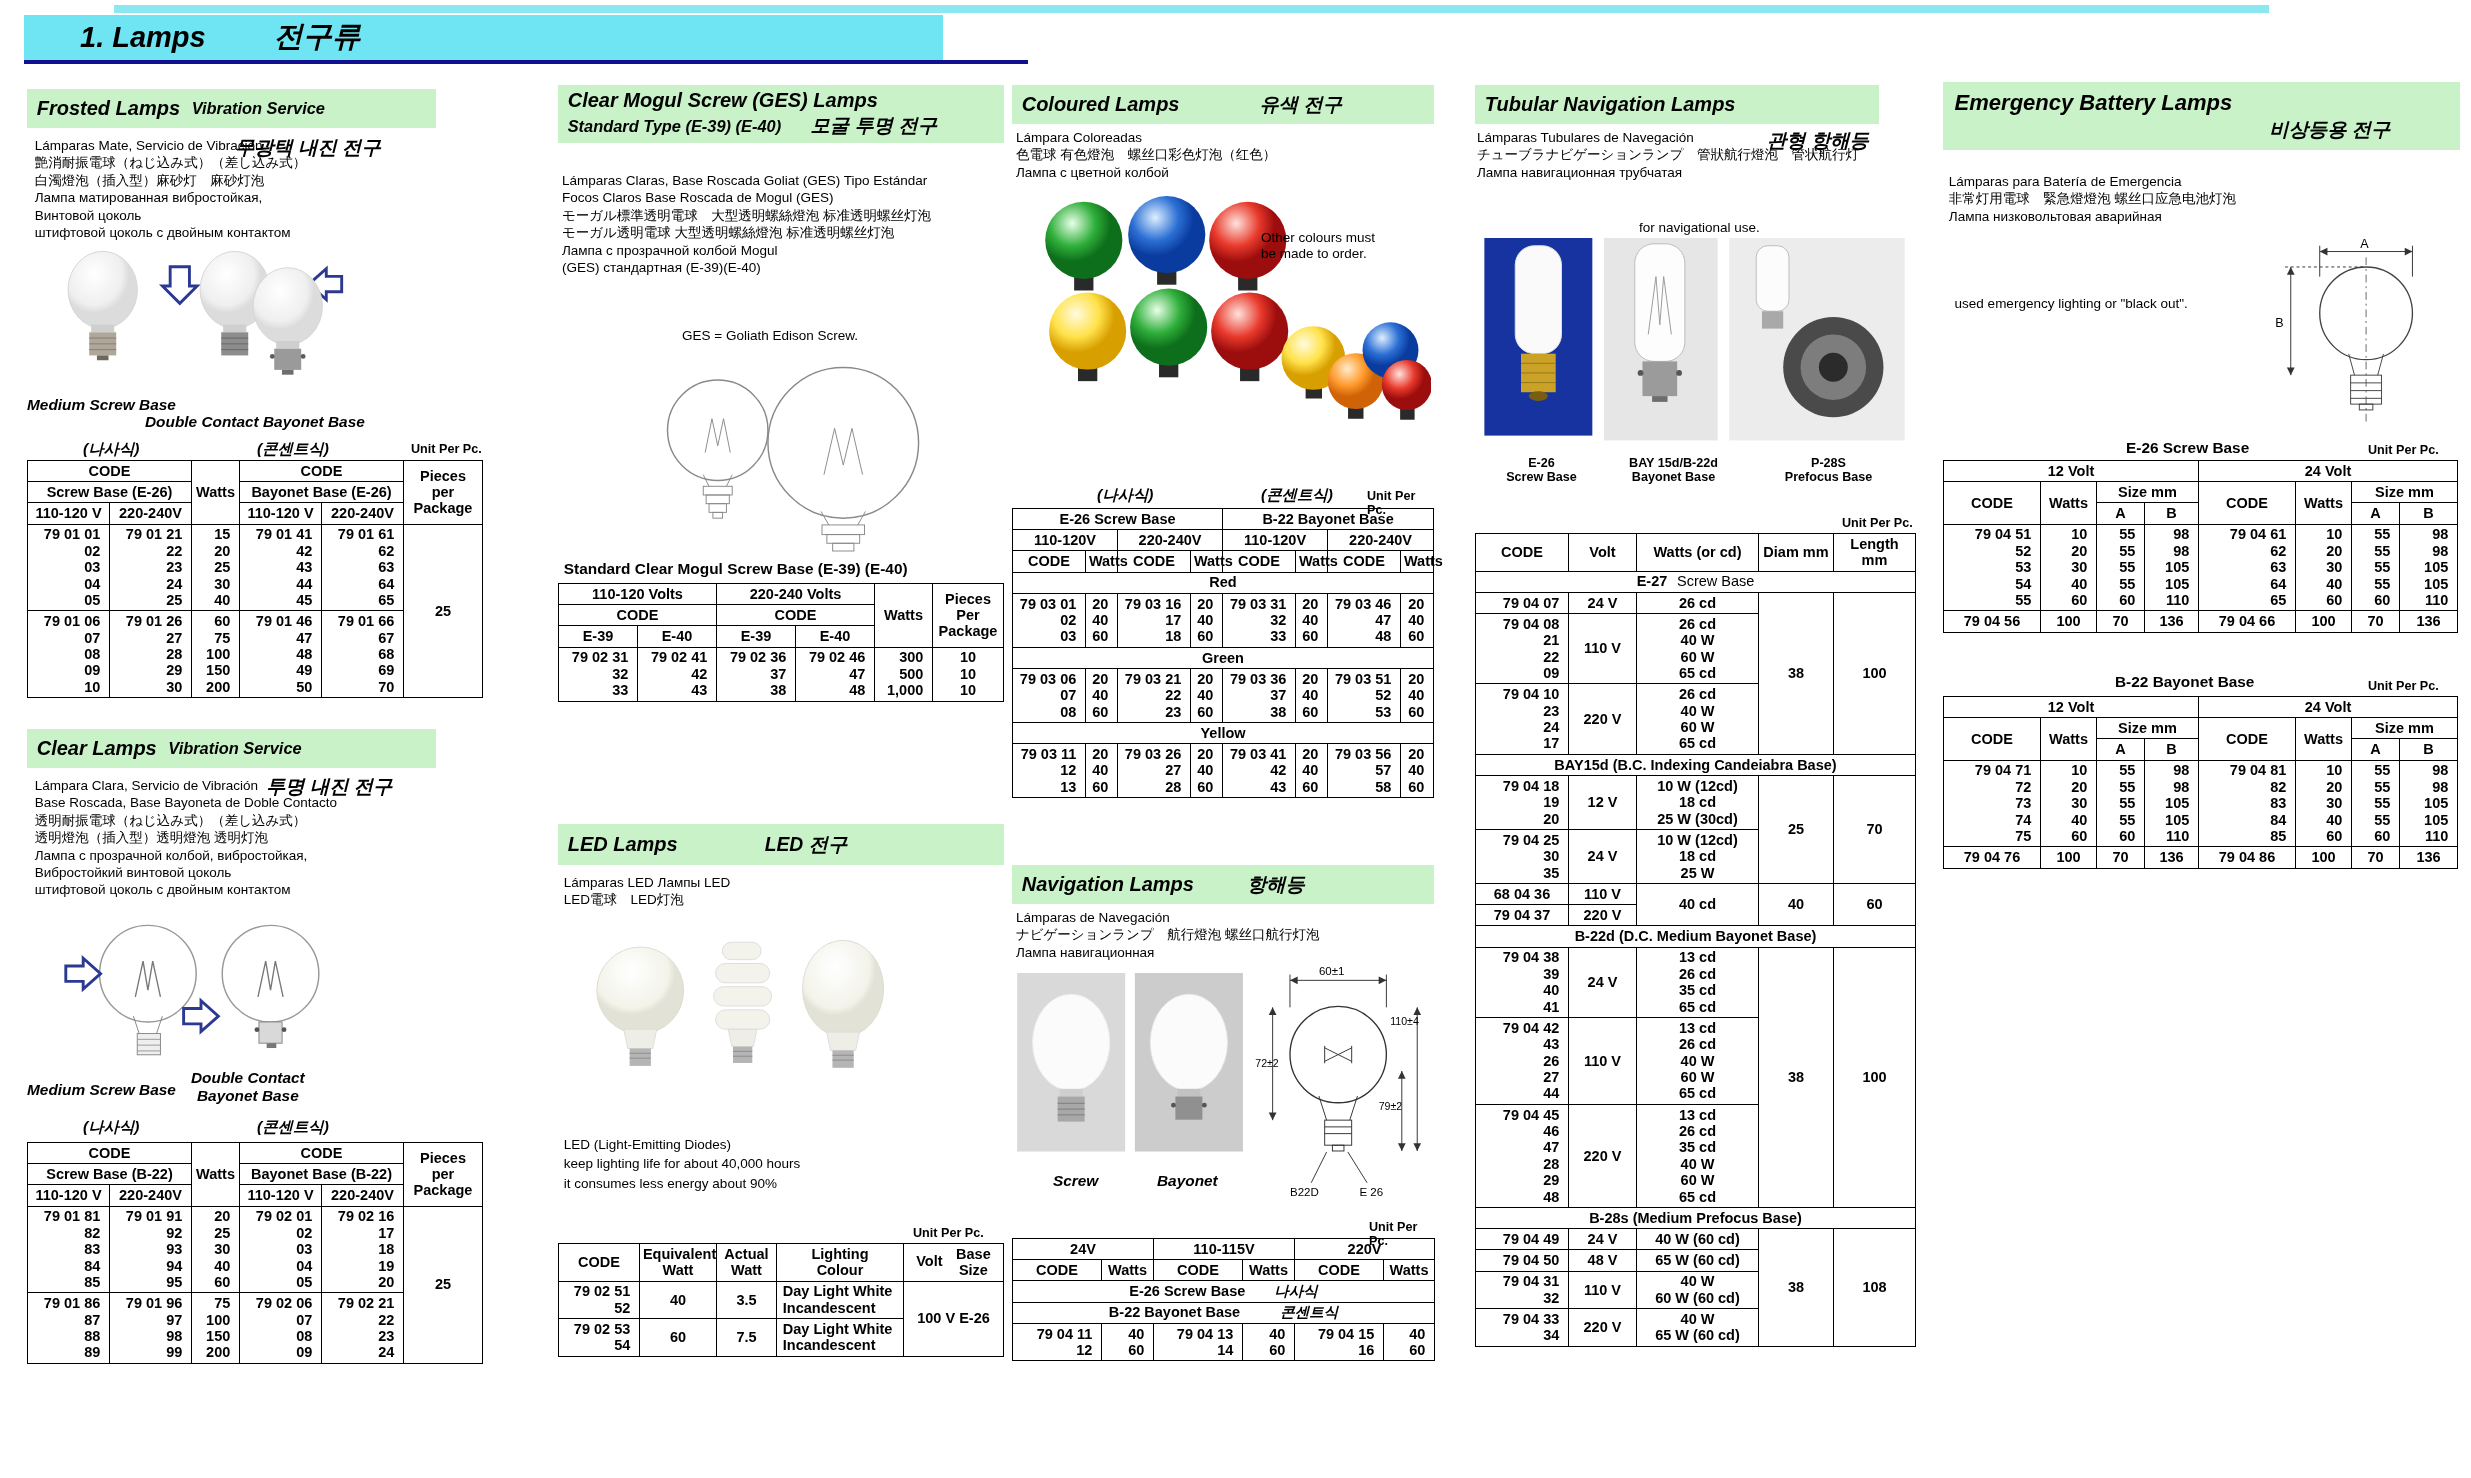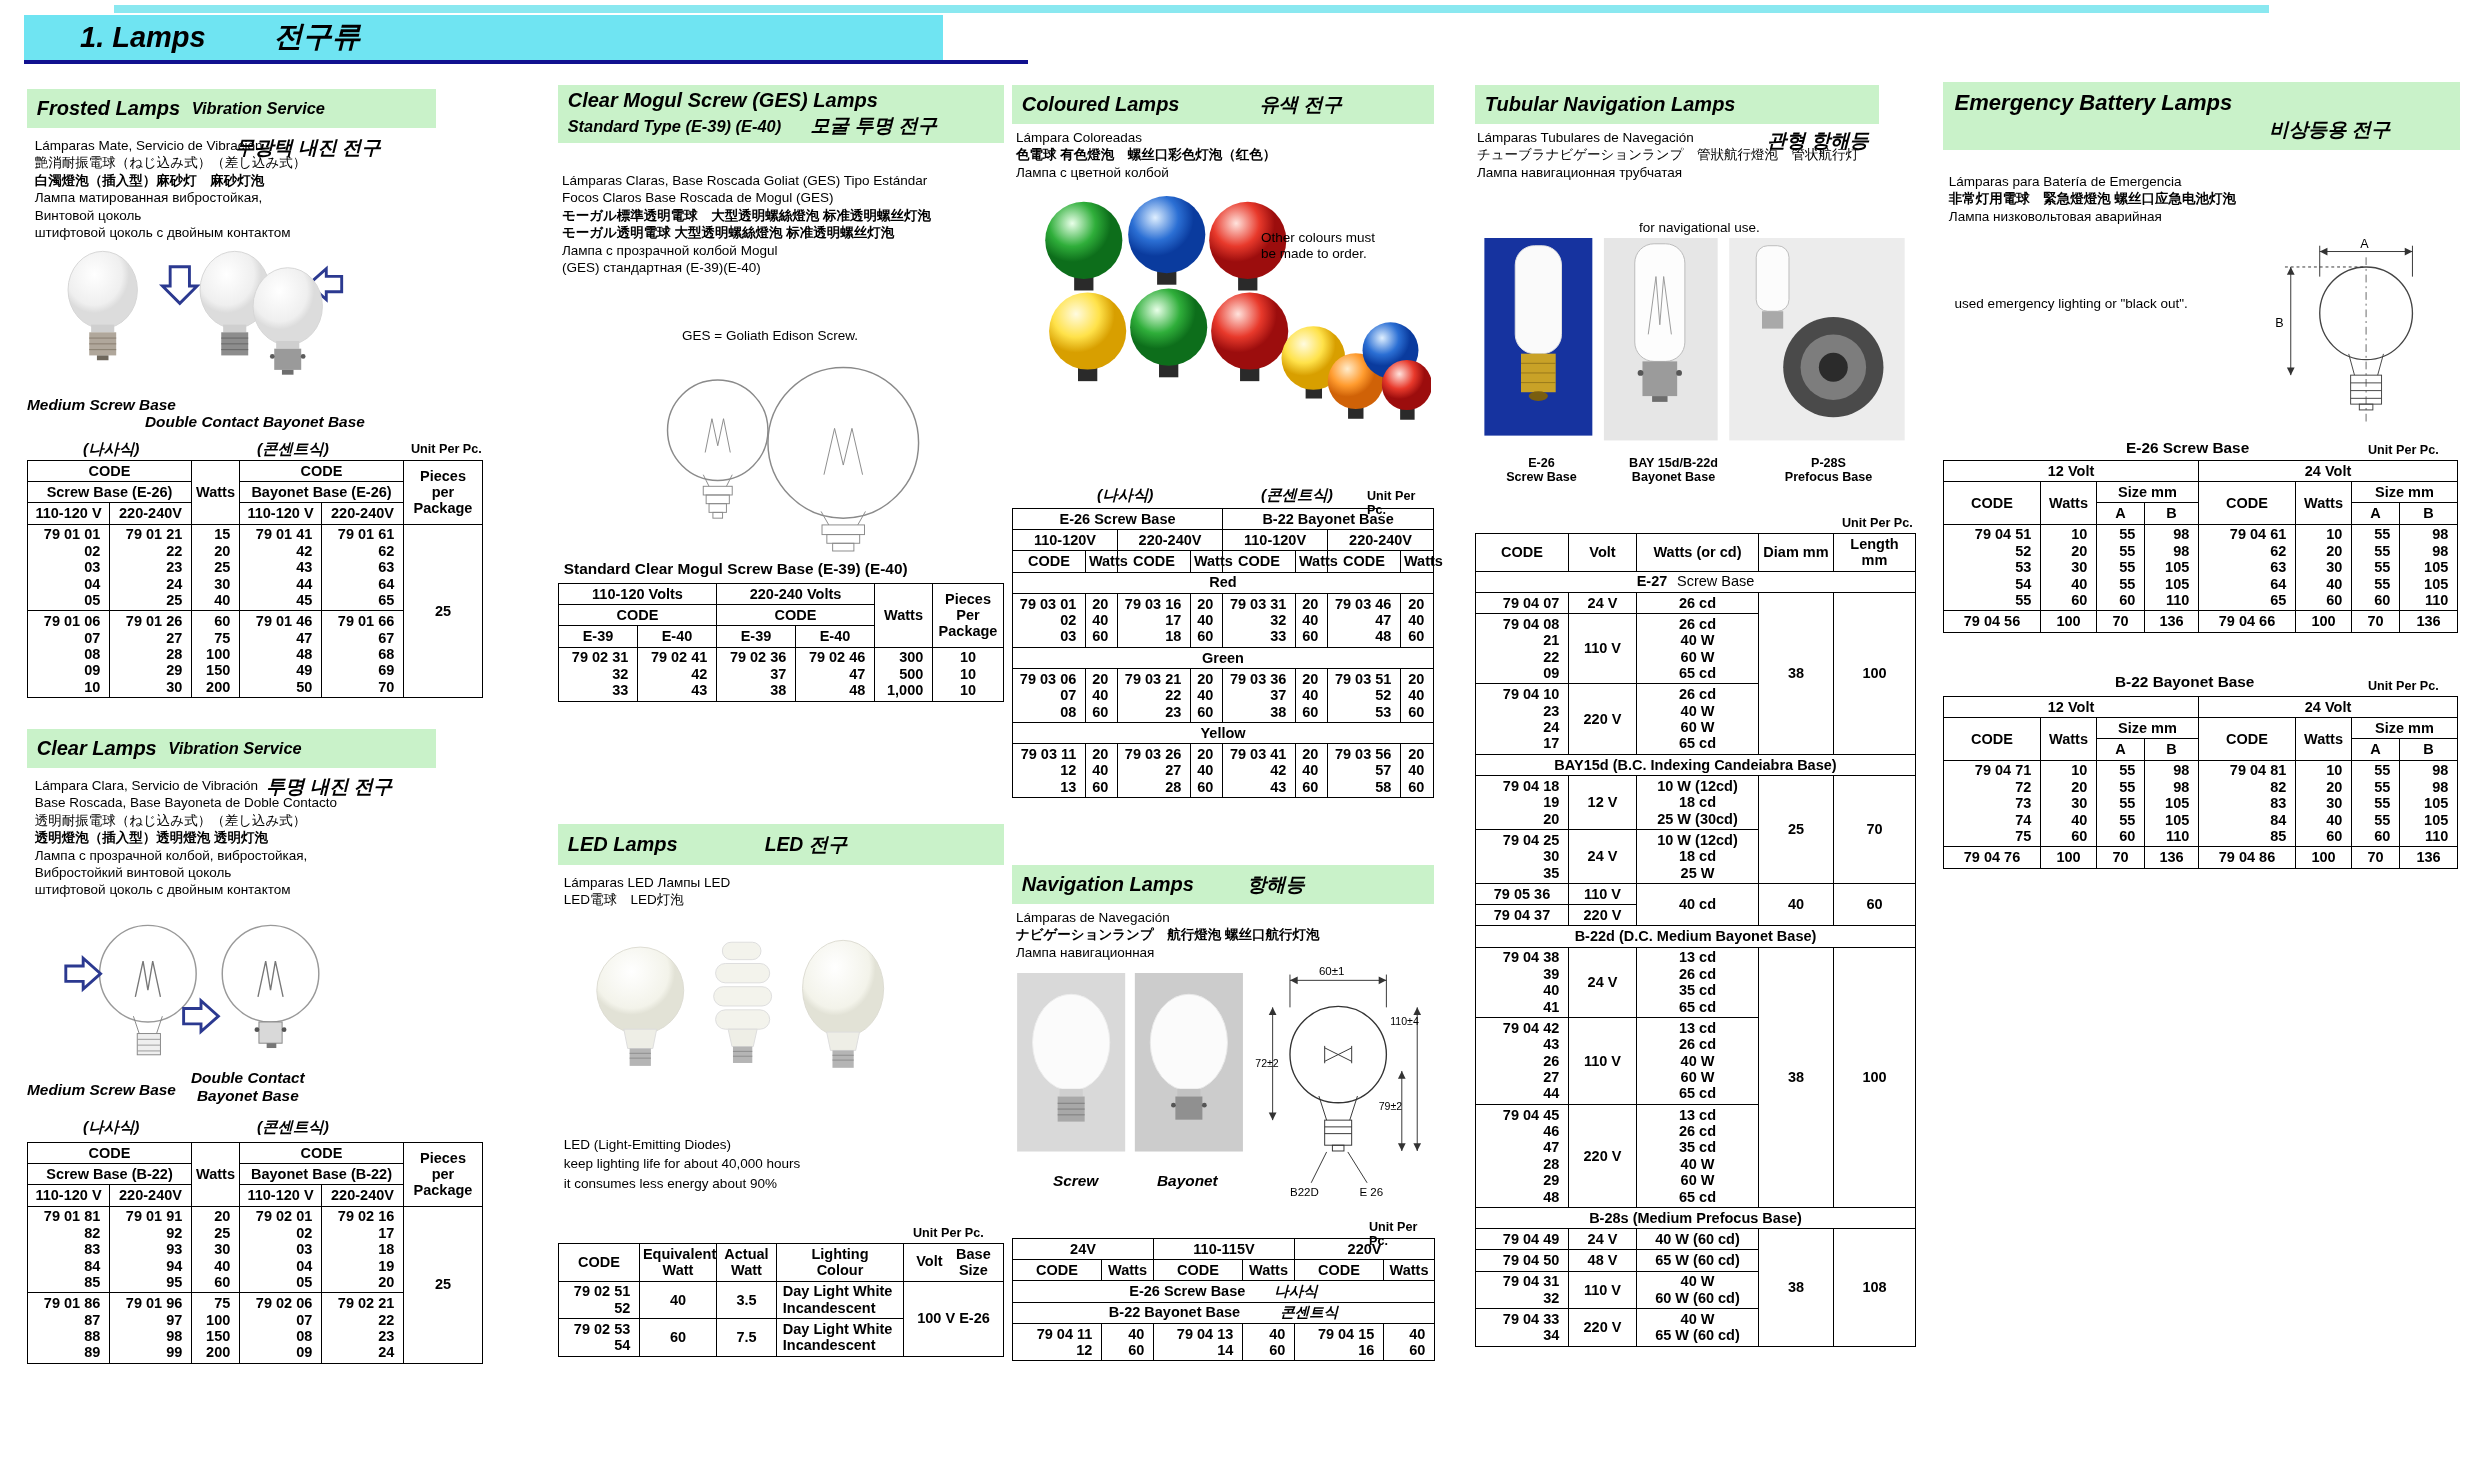--- a/index.html
+++ b/index.html
@@ -15,7 +15,7 @@
   .t20 { font-size:19.3px; } .t17 { font-size:16.4px; }
   .desc { font-size:13.5px; line-height:17.4px; white-space:nowrap; }
   .desc div { white-space:nowrap; }
-  .cjk { font-weight:bold; }
+  .cjk { font-weight:normal; }
   .note { font-size:13.5px; line-height:16.4px; }
   .capt { font-style:italic; font-weight:bold; font-size:15.4px; white-space:nowrap; }
   .lbl { font-style:italic; font-weight:bold; font-size:15.4px; }

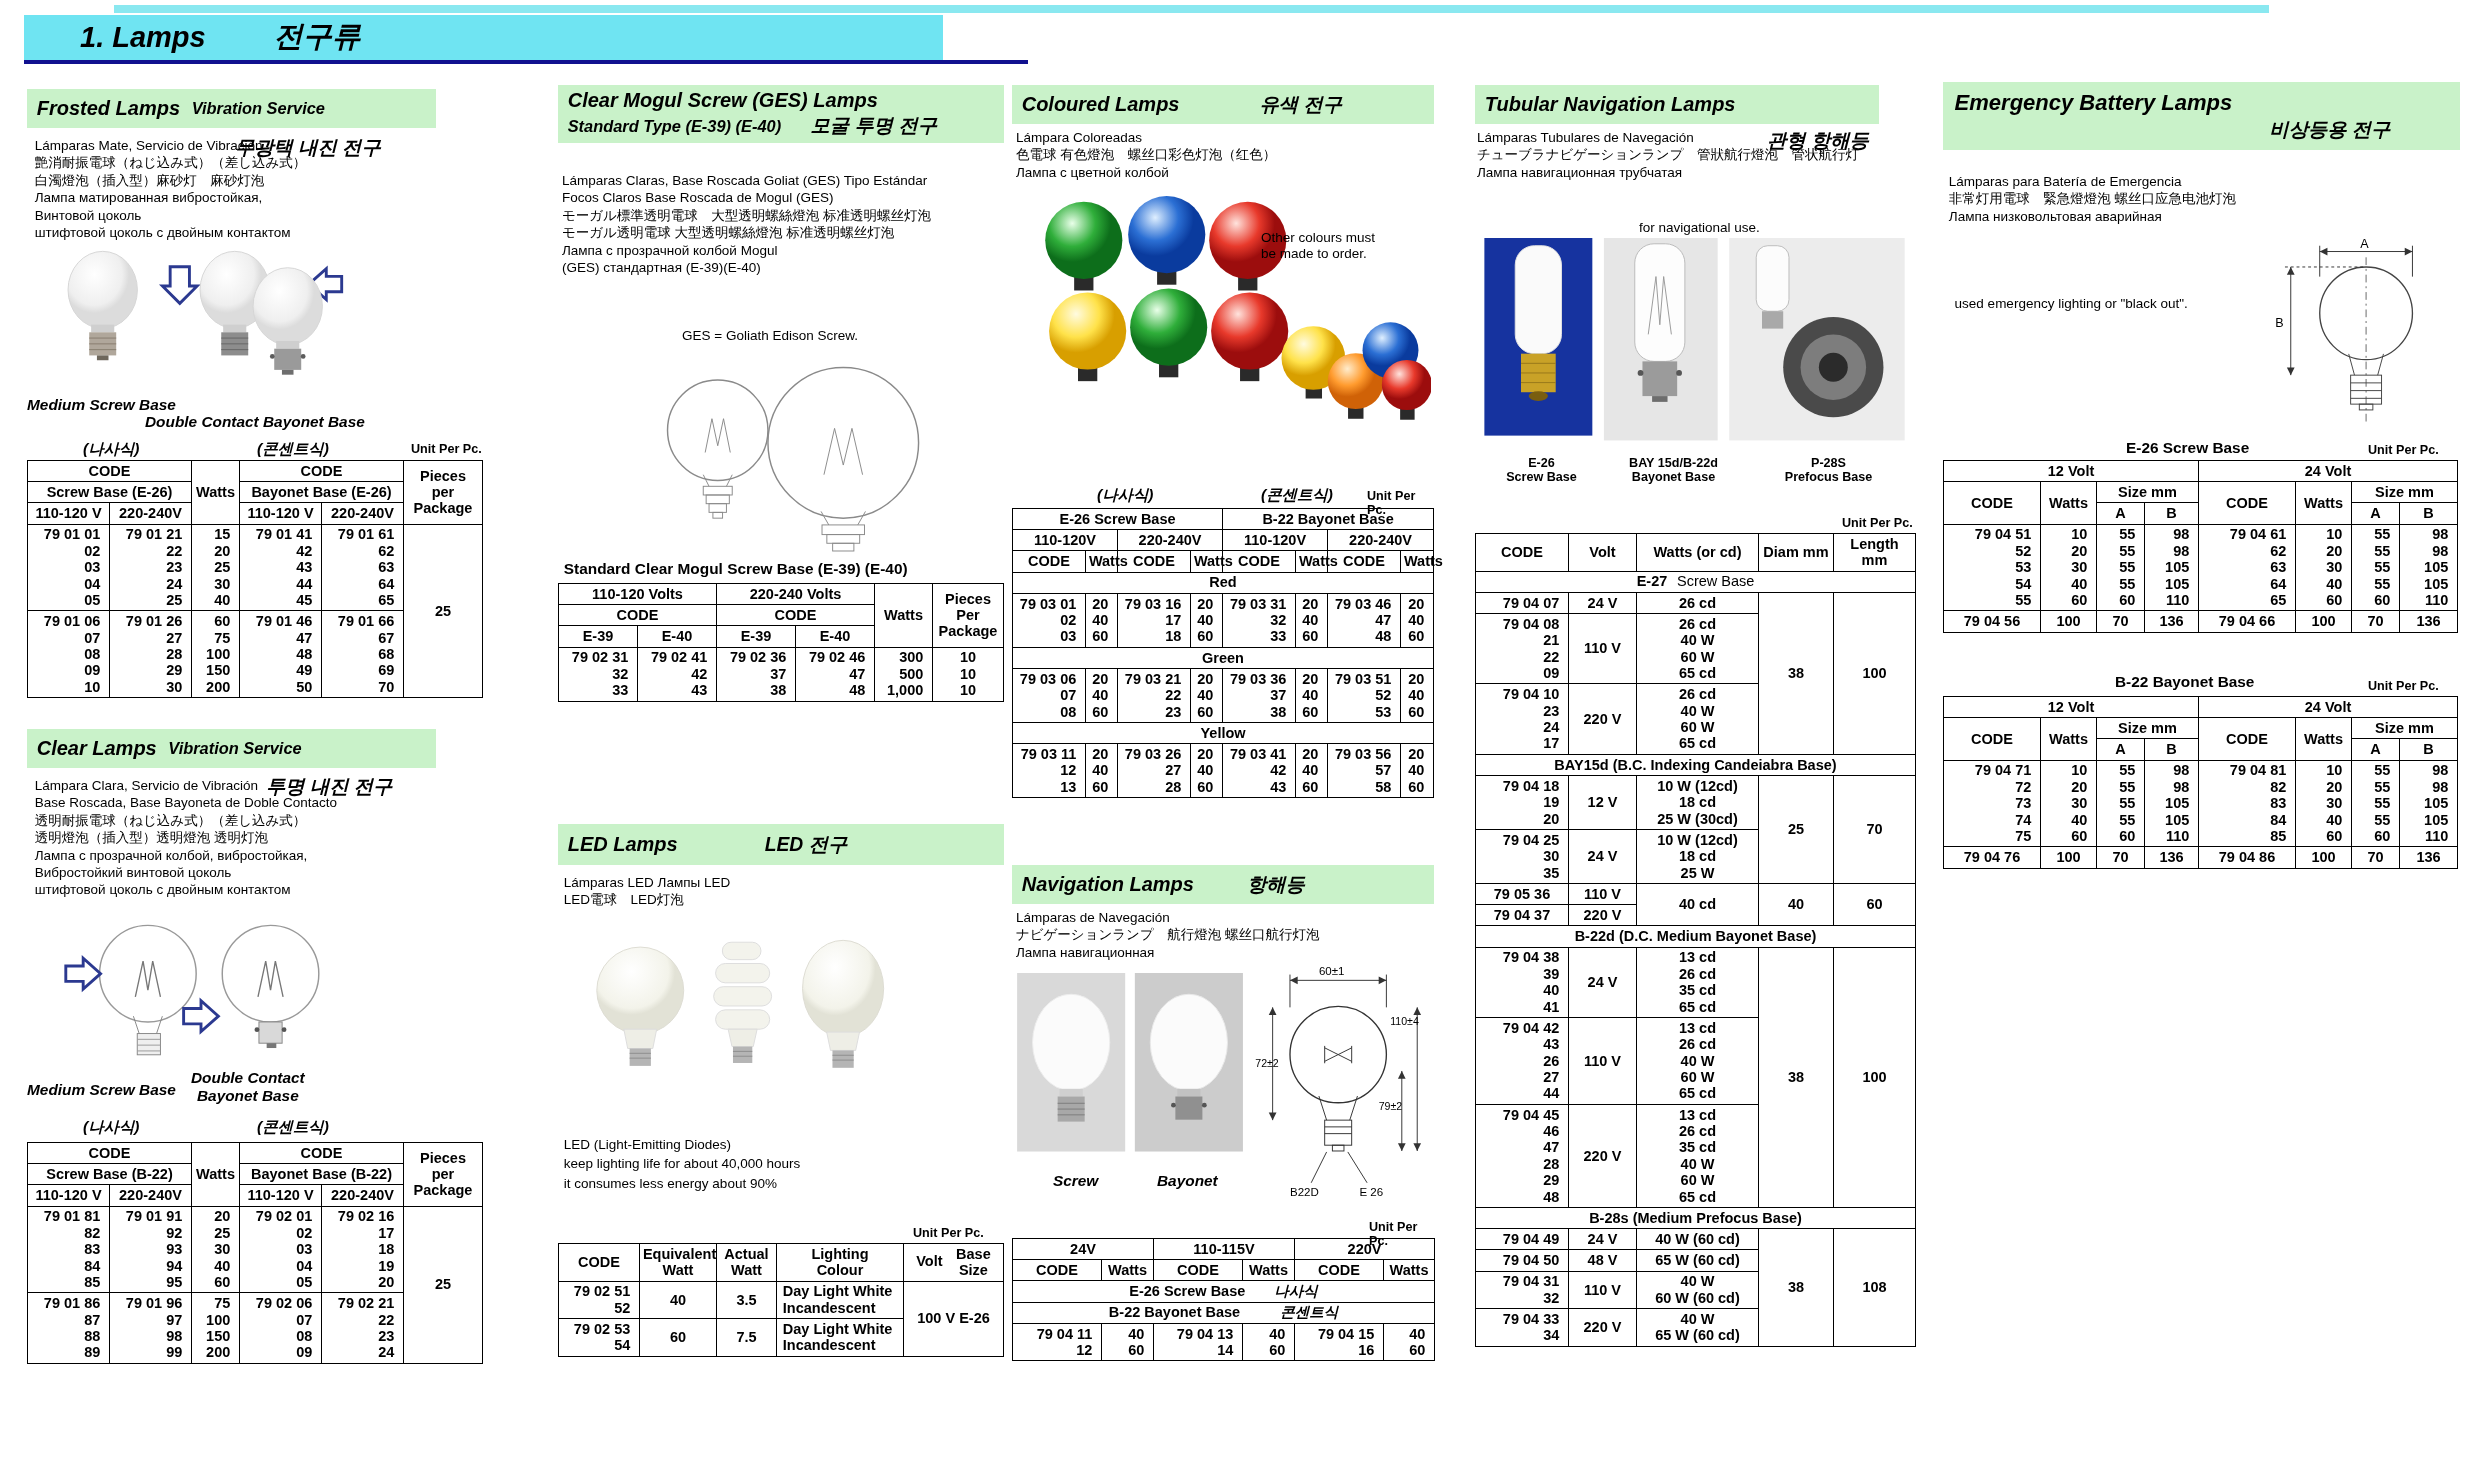--- a/index.html
+++ b/index.html
@@ -893,7 +893,7 @@
 25 W</td>
         </tr>
     <tr>
-          <td>79 05 36</td>
+          <td>68 04 36</td>
           <td>110 V</td>
           <td rowspan="2" class="mid">40 cd</td>
           <td rowspan="2" class="mid">40</td>

